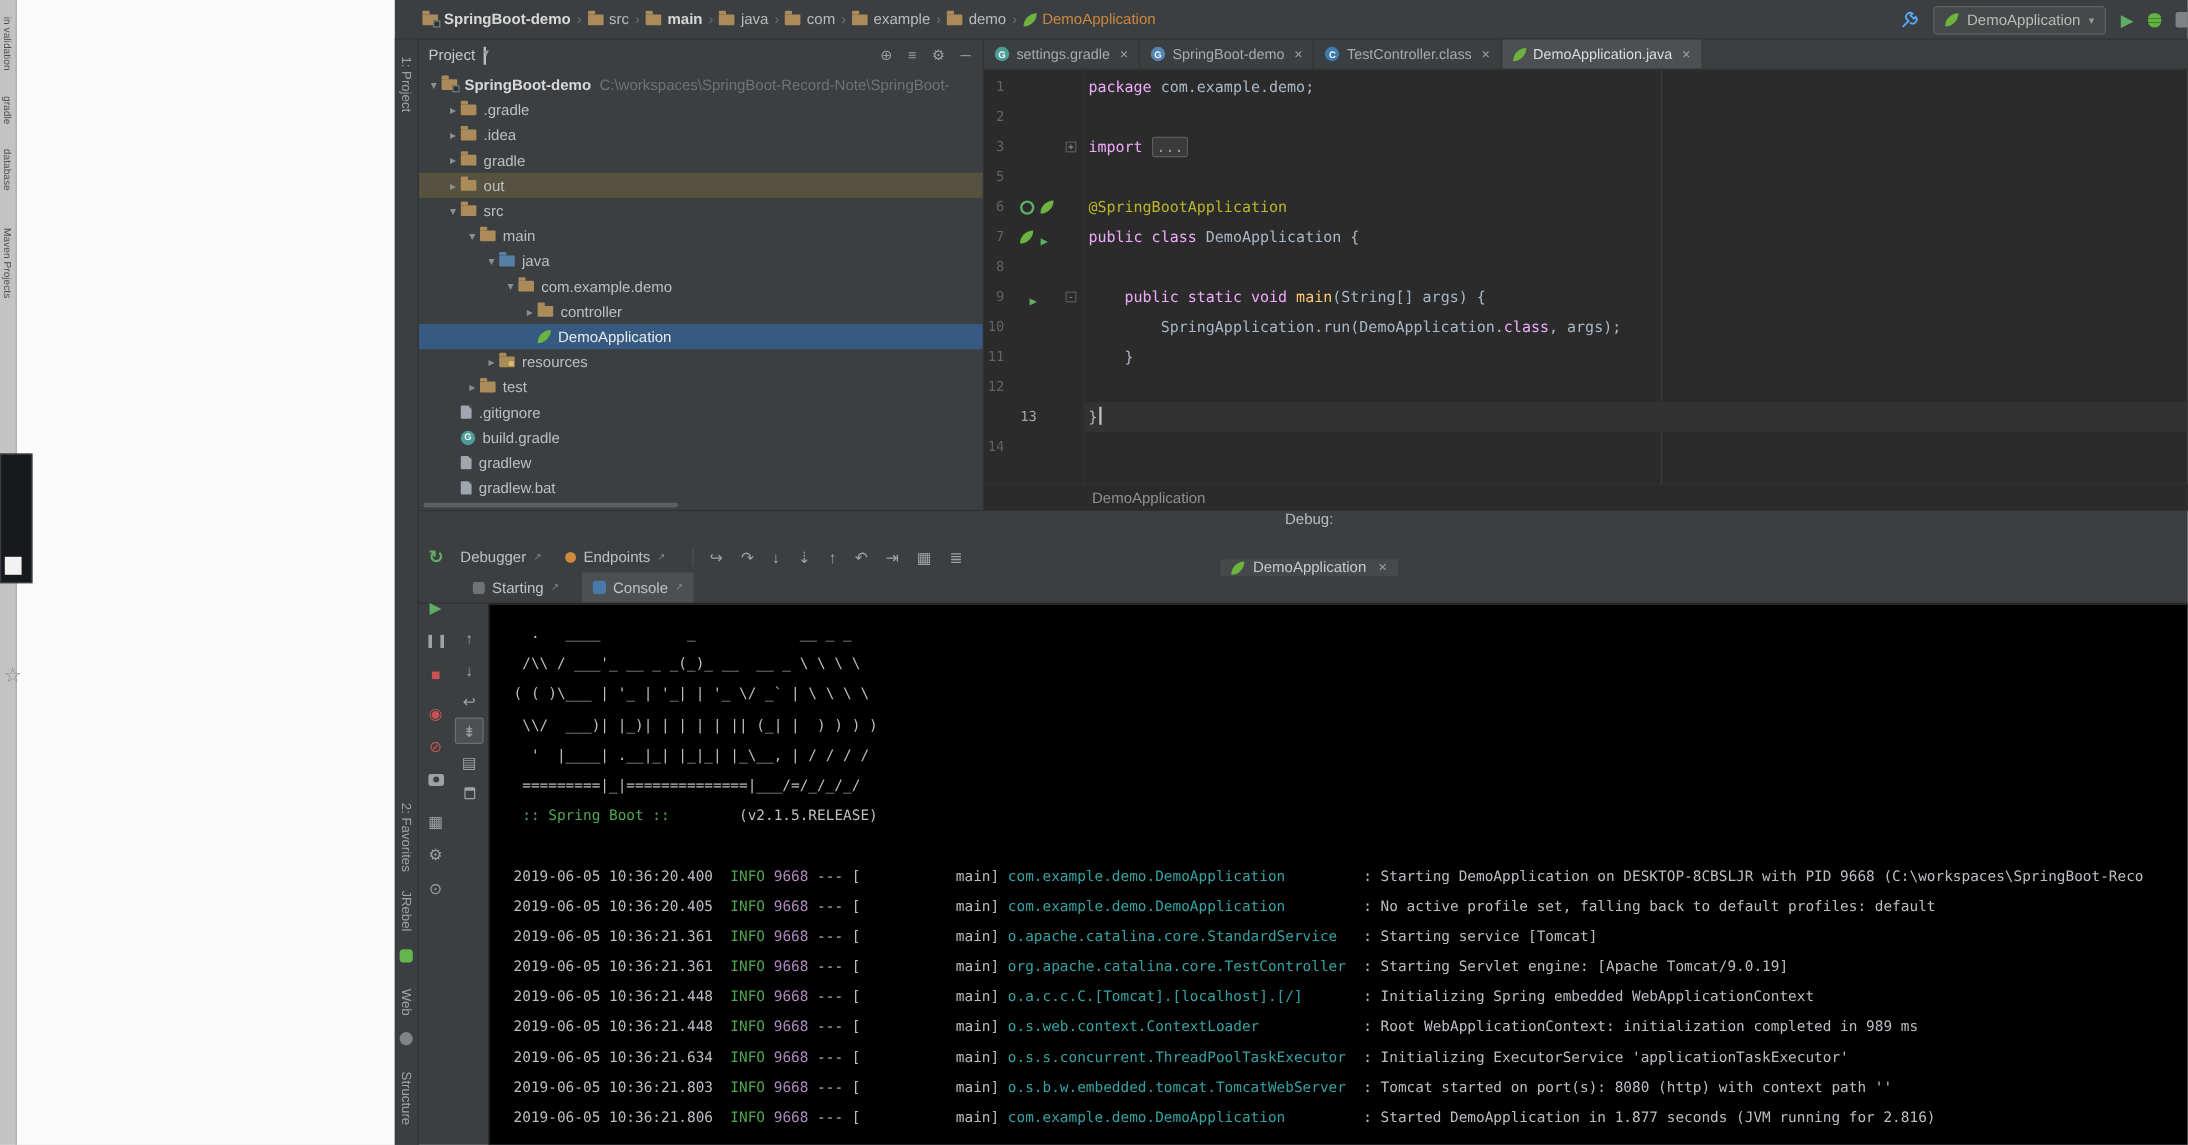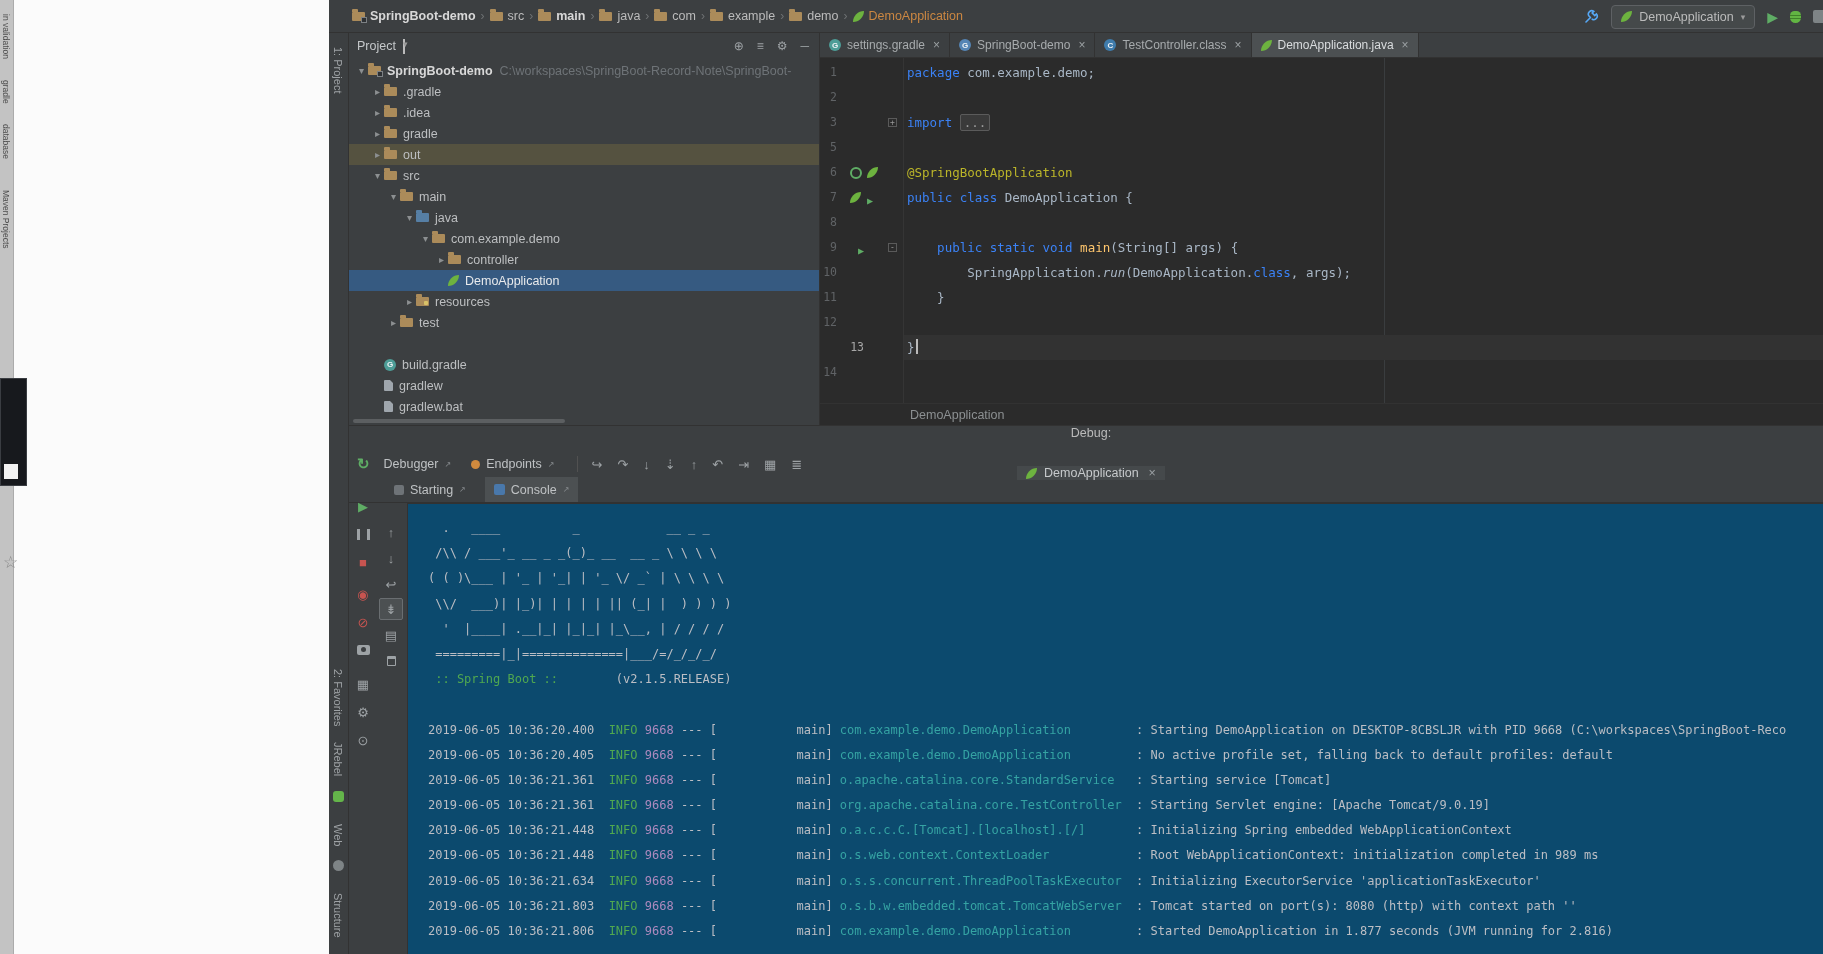--- a/index.html
+++ b/index.html
@@ -96,7 +96,7 @@
   .code{position:absolute;left:84px;top:0;right:0;bottom:0;white-space:pre;}
   .cline{position:absolute;left:0;right:0;height:25px;line-height:25px;padding-left:3px;}
   .cline.curline{background:#323232;}
-  .tk-kw{color:#3b82f6;}
+  .tk-kw{color:#f0abfc;}
   .tk-pl{color:#a9b7c6;}
   .tk-ann{color:#bbb529;}
   .tk-meth{color:#ffc66d;}

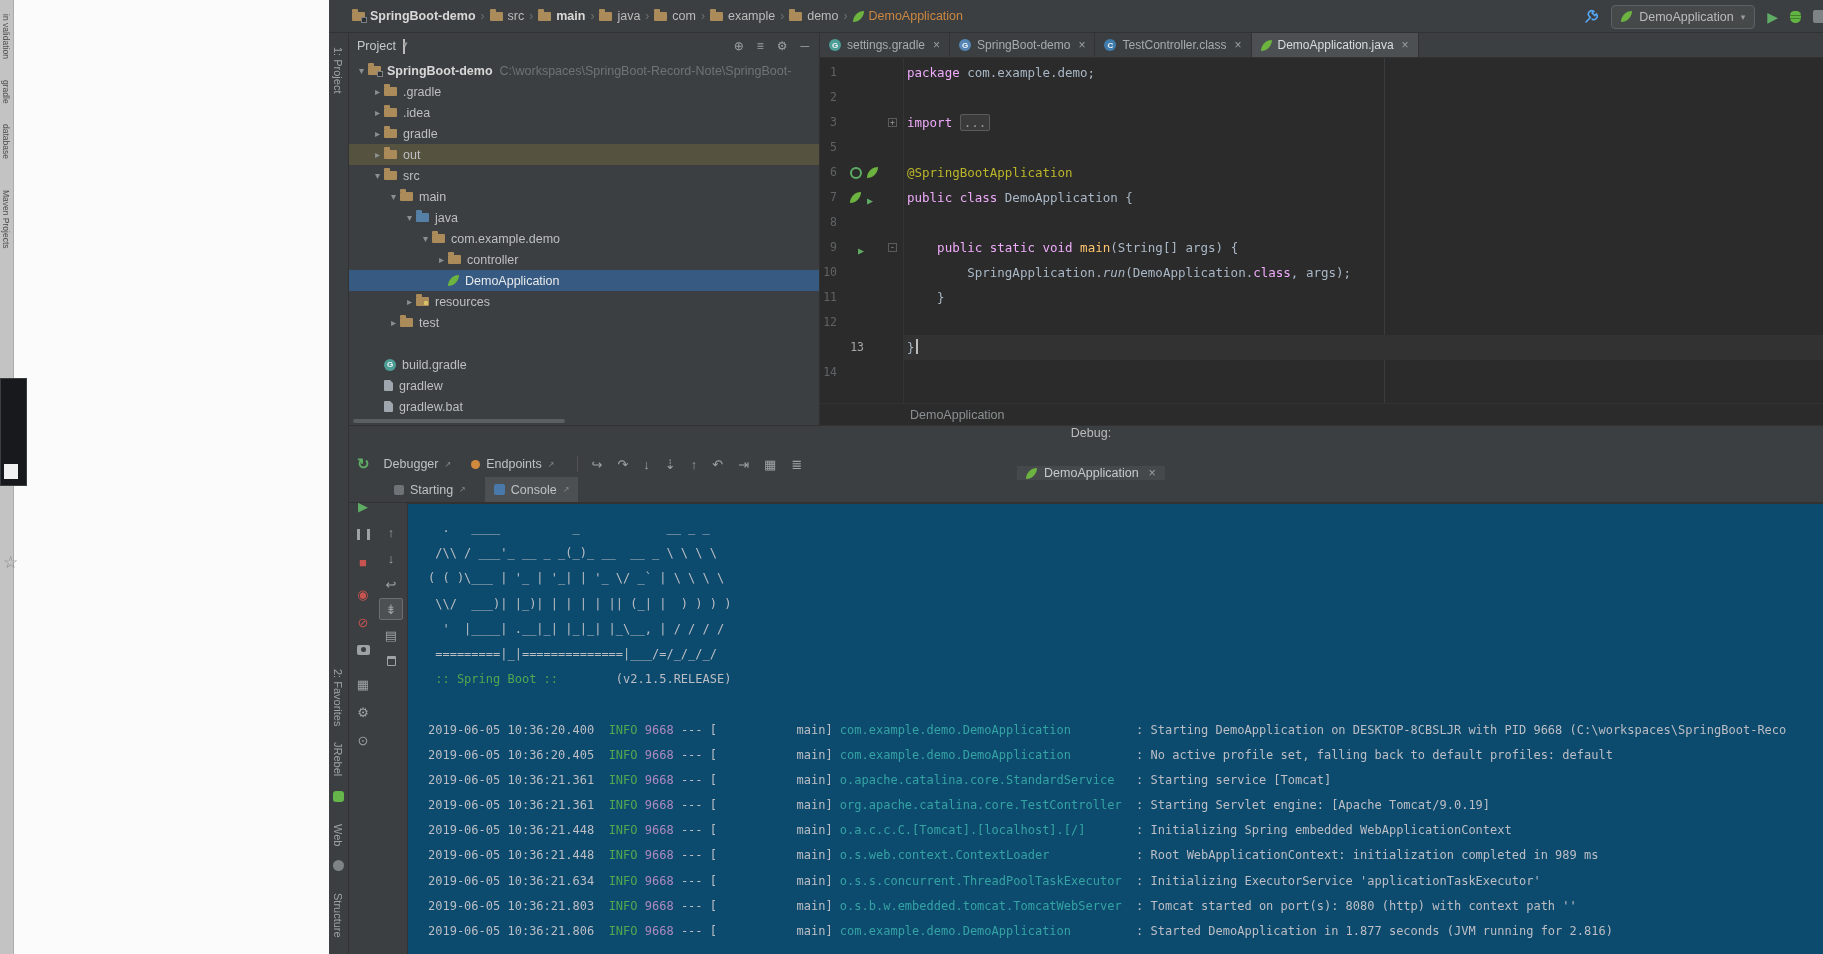--- a/index.html
+++ b/index.html
@@ -100,7 +100,7 @@
   .tk-pl{color:#a9b7c6;}
   .tk-ann{color:#bbb529;}
   .tk-meth{color:#ffc66d;}
-  .tk-it{color:#a9b7c6;font-style:italic;}
+  .tk-it{color:#a9b7c6;}
   .tk-fold{background:#3a3a3a;border:1px solid #5b5b5b;border-radius:2px;color:#9a9a9a;padding:0 3px;}
   .caret{display:inline-block;width:2px;height:15px;background:#bbbbbb;vertical-align:-2px;margin-left:1px;}
   .margin-guide{position:absolute;left:564px;top:0;bottom:0;width:1px;background:#3a3d3f;}

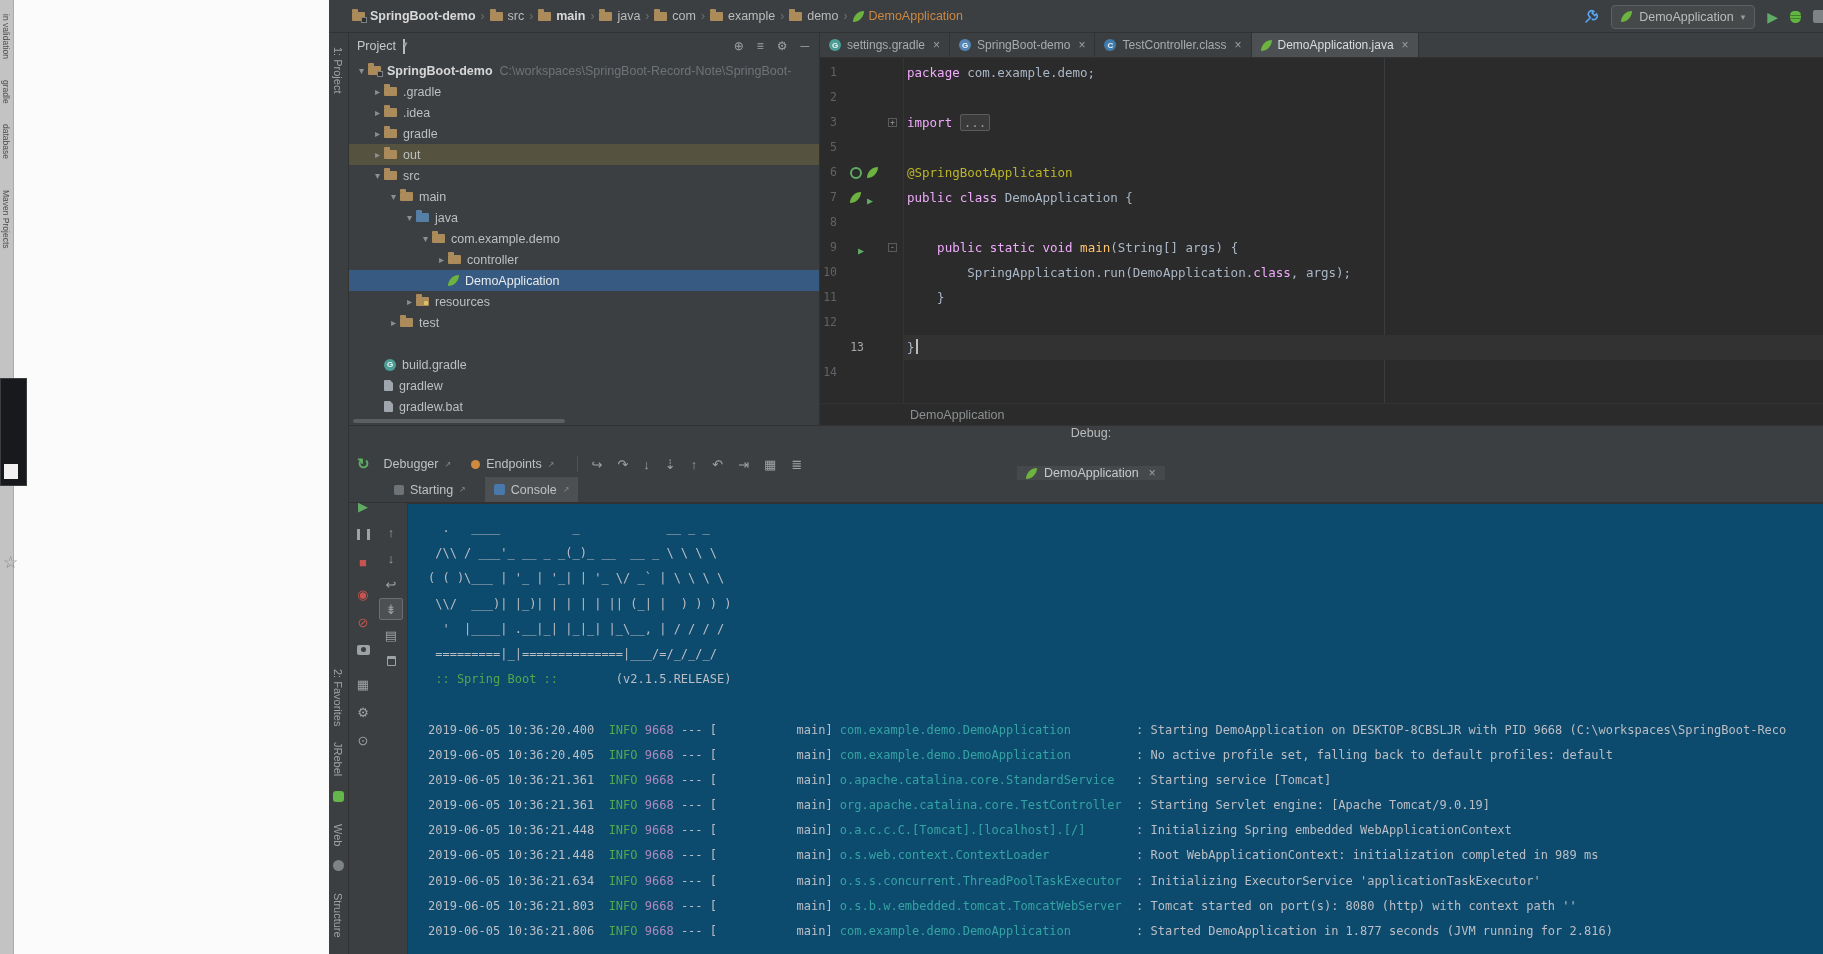--- a/index.html
+++ b/index.html
@@ -328,6 +328,12 @@
           <i class="ic ic-folder"></i>
           <span class="tlabel">test</span>
         </div>
+        <div class="trow" style="top: 273px;">
+          <span class="tpad" style="width: 22px;"></span>
+          <span class="chev"></span>
+          <i class="ic ic-file"></i>
+          <span class="tlabel">.gitignore</span>
+        </div>
         <div class="trow" style="top: 294px;">
           <span class="tpad" style="width: 22px;"></span>
           <span class="chev"></span>

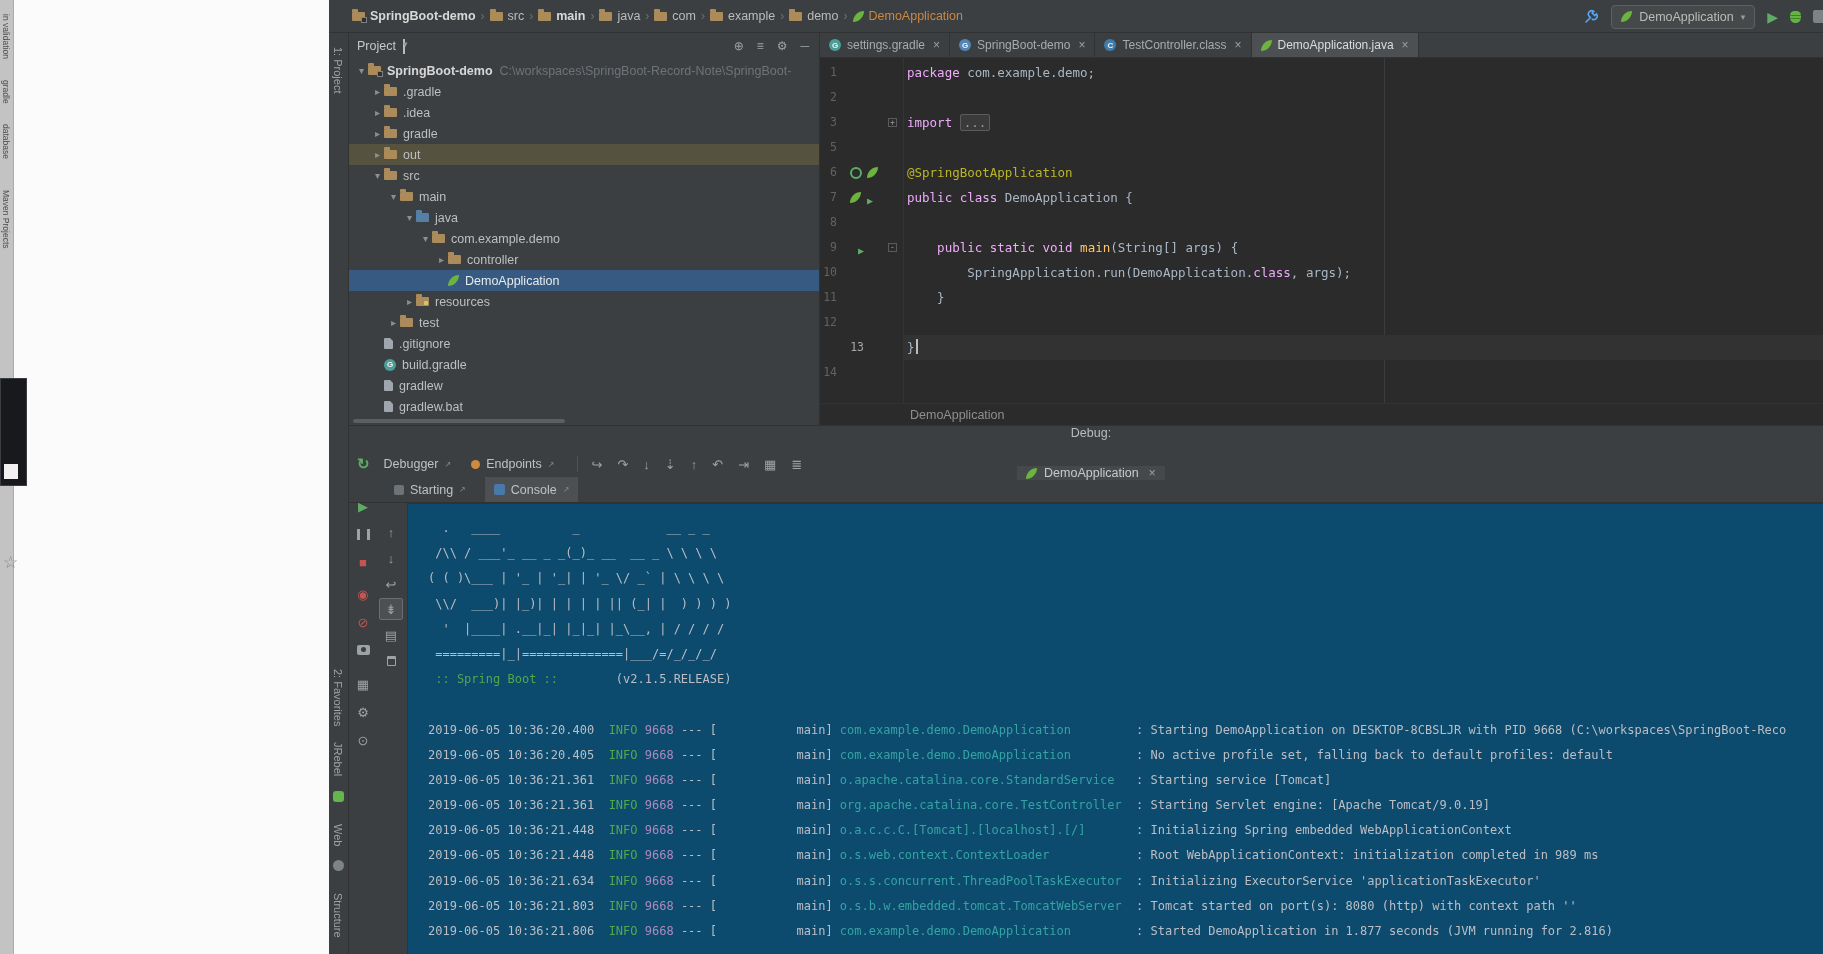--- a/index.html
+++ b/index.html
@@ -135,7 +135,7 @@
   .cam{width:13px;height:10px;background:#9da2a5;border-radius:2px;position:relative;}
   .cam::after{content:"";position:absolute;left:4px;top:2px;width:5px;height:5px;border-radius:50%;background:#3c3f41;}
   .trash{width:9px;height:10px;border:1px solid #9da2a5;border-top:3px solid #9da2a5;border-radius:1px;box-sizing:border-box;}
-  .console{position:absolute;left:58px;top:77px;right:0;bottom:0;background:#0c4a6e;border-left:1px solid #323232;
+  .console{position:absolute;left:58px;top:77px;right:0;bottom:0;background:#000000;border-left:1px solid #323232;
            border-top:1px solid #323232;padding:12px 0 0 20px;box-sizing:border-box;overflow:hidden;
            font-family:"DejaVu Sans Mono",monospace;font-size:12px;}
   .cl{height:25.2px;line-height:25.2px;white-space:pre;}

